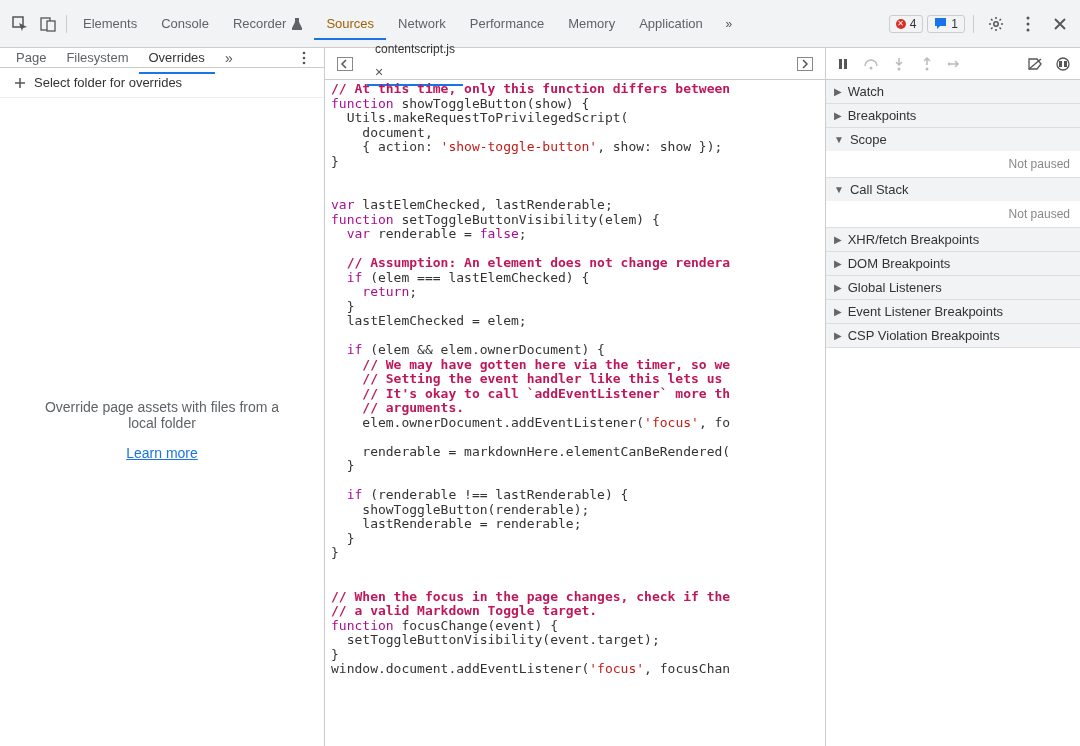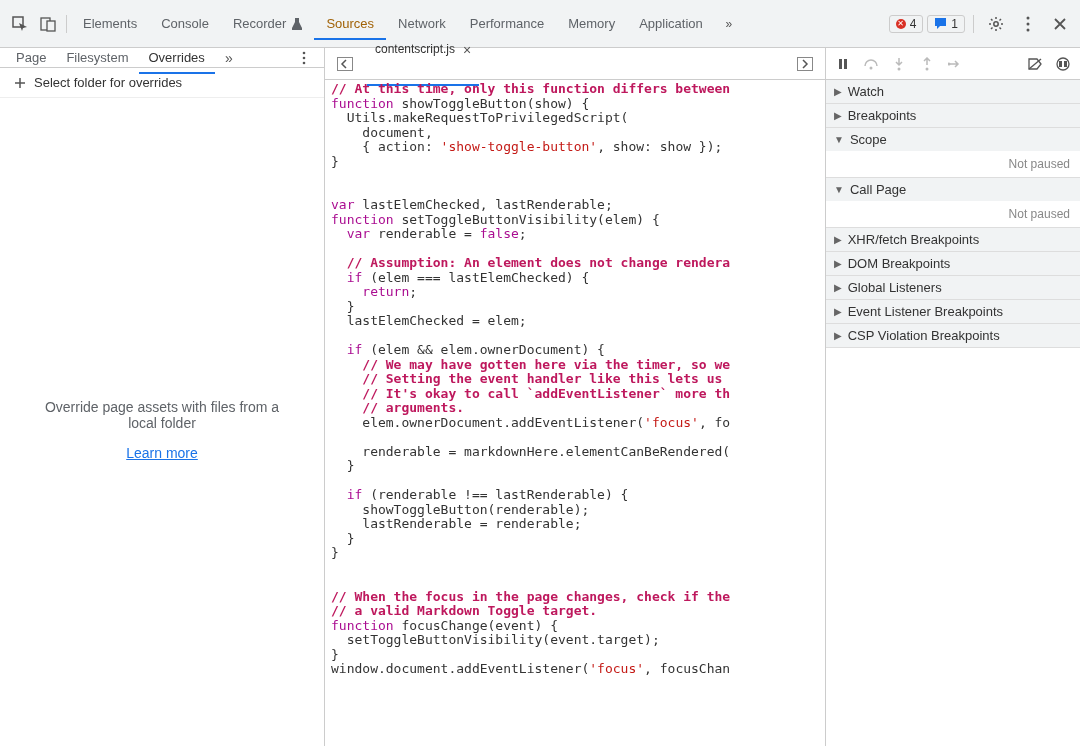--- a/index.html
+++ b/index.html
@@ -128,6 +128,7 @@
       height:44px;
       border-bottom: 2px solid #1a73e8;
       margin-bottom:-1px;
+      flex-direction:column;
     }
     .file-tab .close { font-size:14px; color:#555; }
     .code-area {

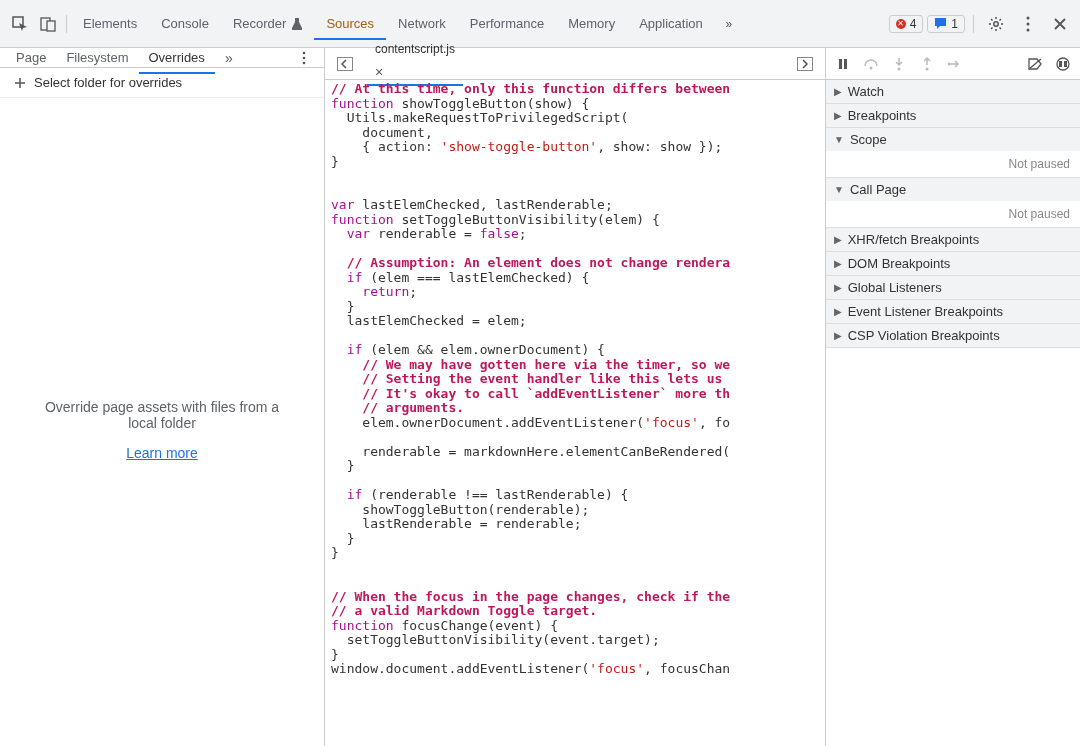--- a/index.html
+++ b/index.html
@@ -432,7 +432,7 @@
     <div class="section">
       <div class="section-header">
           <span class="tri">▼</span>
-          <span>Call Page</span>
+          <span>Call Stack</span>
         </div>
       <div class="section-body">Not paused</div>
     </div>

